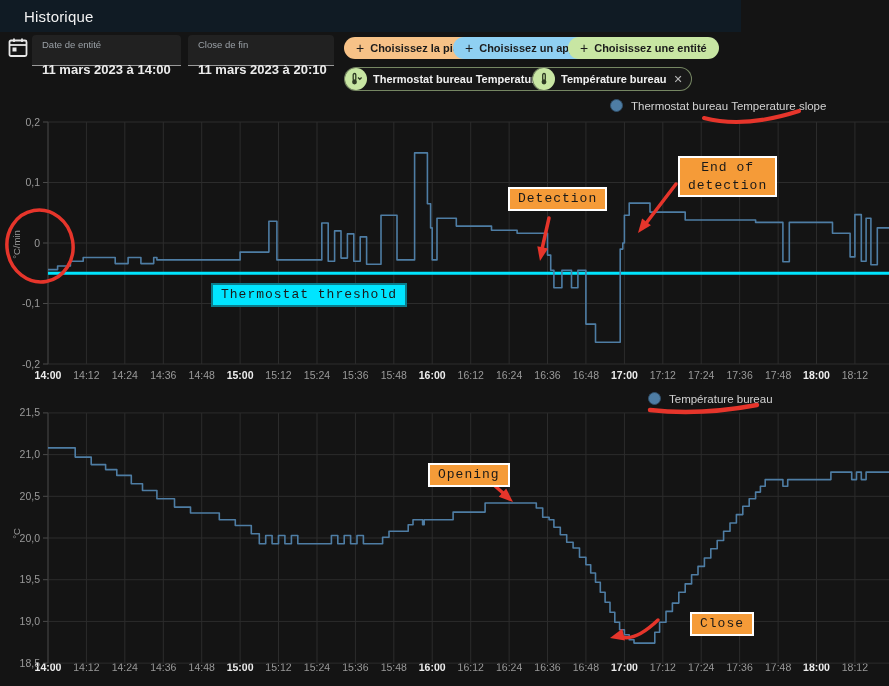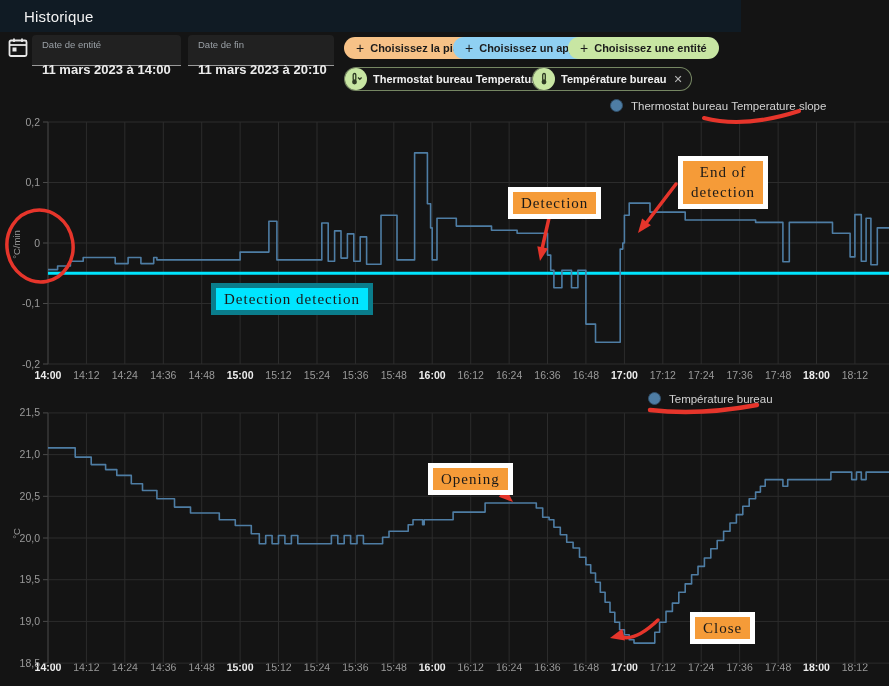--- a/index.html
+++ b/index.html
@@ -83,7 +83,7 @@
   <div class="val">11 mars 2023 à 14:00</div>
 </div>
 <div class="field f2">
-  <div class="lab">Date de fin</div>
+  <div class="lab">Close de fin</div>
   <div class="val">11 mars 2023 à 20:10</div>
 </div>
 

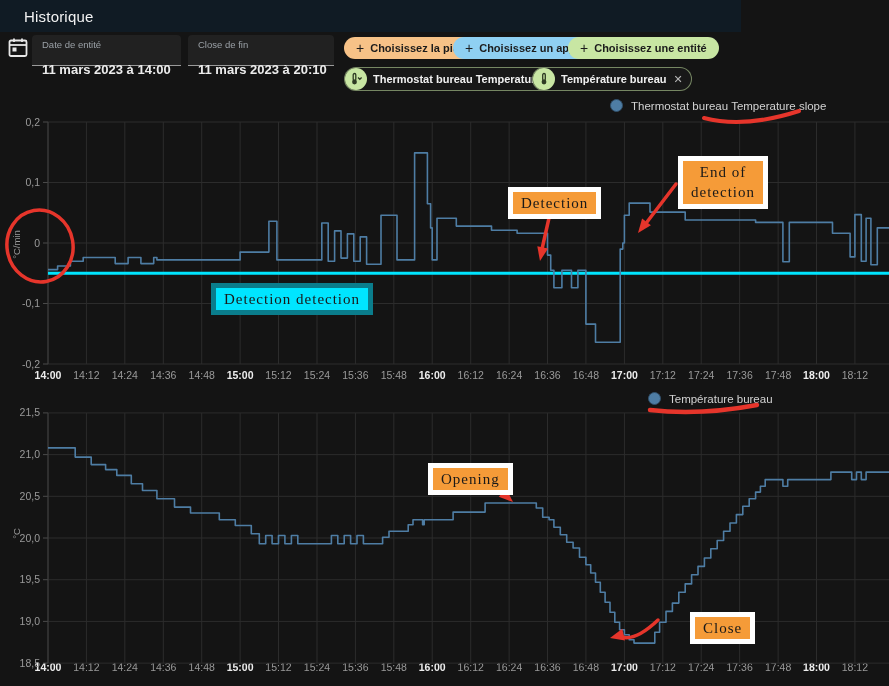--- a/index.html
+++ b/index.html
@@ -49,8 +49,8 @@
   #chart1 .ylab{top:144px}
   #chart2 .ylab{top:138px}
   
-  .ann{position:absolute;font-family:Liberation Serif, serif;font-size:15px;
-       color:#191919;background:#f59b38;border:5px solid #ffffff;padding:1px 8px;
+  .ann{position:absolute;font-family:Liberation Mono, monospace;font-size:13px;
+       color:#191919;background:#f59b38;border:2px solid #ffffff;padding:1px 8px;
        line-height:1.35;text-align:center;letter-spacing:1px;z-index:6}
   .ann.cyan{background:#00e5ff;border-color:#0a7d8c}
   #ann-detection{left:508px;top:187px}

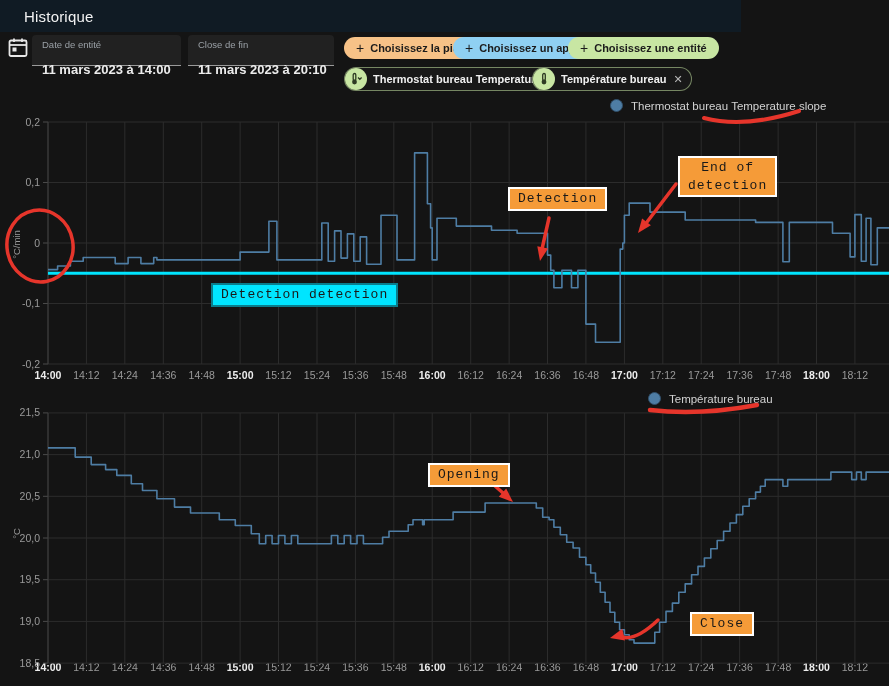--- a/index.html
+++ b/index.html
@@ -276,7 +276,7 @@
   <div>End of</div>
   <div>detection</div>
 </div>
-<div class="ann cyan" id="ann-threshold">Detection detection</div>
+<div class="ann cyan" id="ann-threshold">Thermostat threshold</div>
 <div class="ann" id="ann-opening">Opening</div>
 <div class="ann" id="ann-close">Close</div>
 

